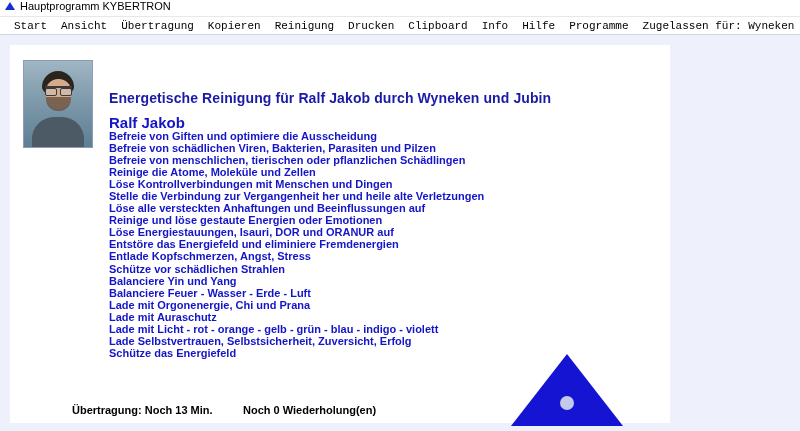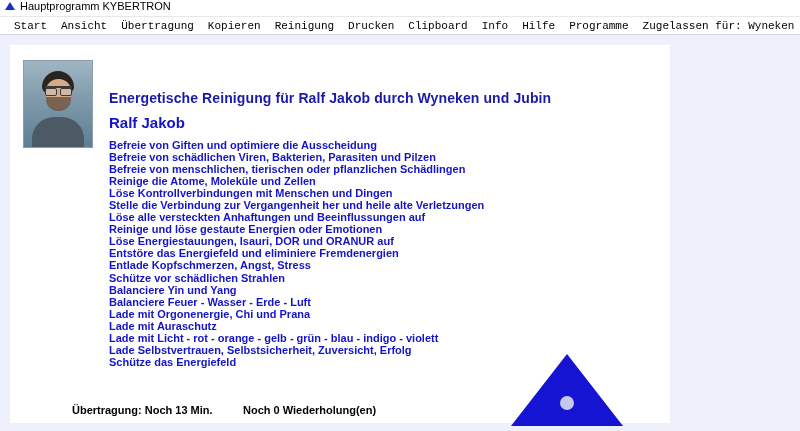--- a/index.html
+++ b/index.html
@@ -186,7 +186,6 @@
     left: 98px;
     top: 84px;
     width: 620px;
-    margin-top: 9px;
   }
   .item-list .row {
     font-size: 11px;

